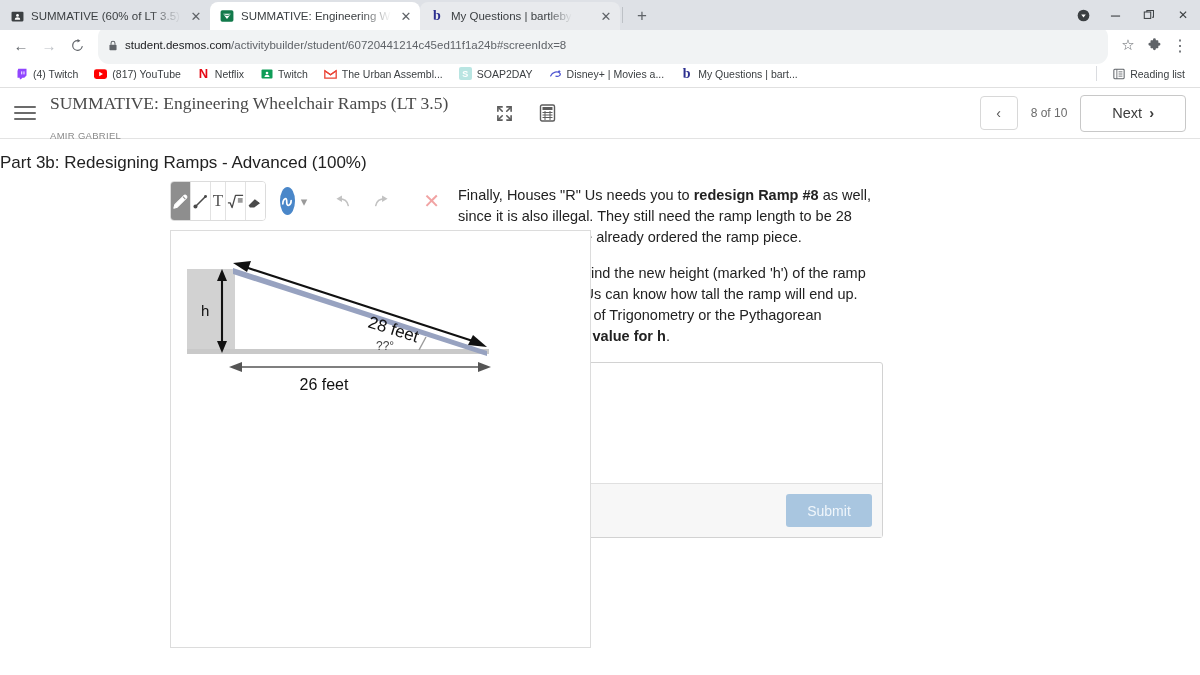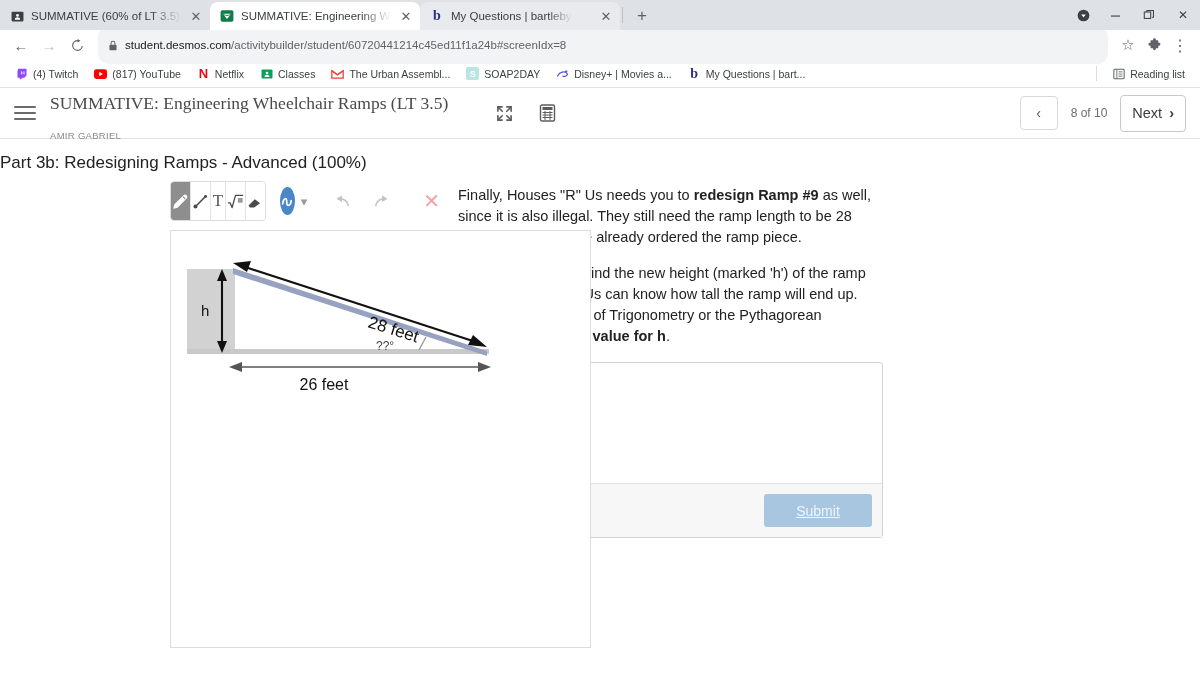--- a/index.html
+++ b/index.html
@@ -265,7 +265,7 @@
           <path d="M7 18c0-3 2.4-4.4 5-4.4S17 15 17 18z" fill="#fff"></path>
         </svg>
     </span>
-    <span>Classes</span>
+    <span>Twitch</span>
   </div>
   <div class="bm">
     <span class="bm-ico">

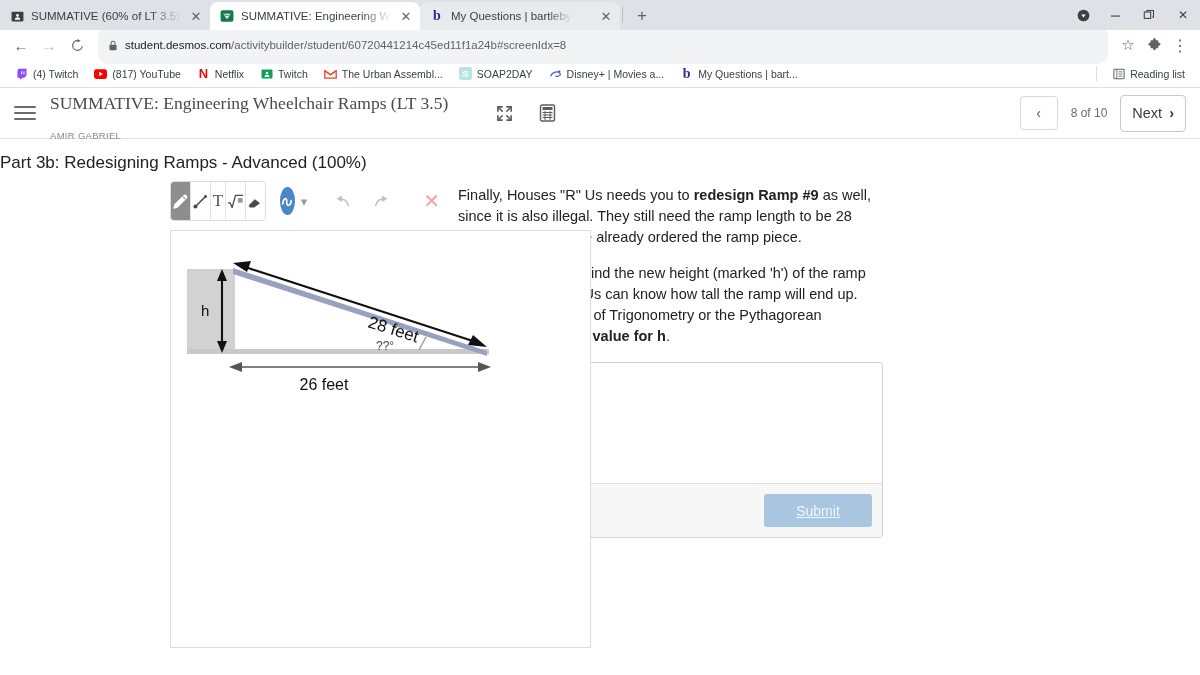--- a/index.html
+++ b/index.html
@@ -90,7 +90,7 @@
   }
   .page-count { font-size: 12px; color: #6b6b6b; }
   .next-btn {
-    height: 37px; padding: 0 11px; border: 1px solid #c8c8c8; border-radius: 4px;
+    height: 37px; padding: 0 31px; border: 1px solid #c8c8c8; border-radius: 4px;
     background: #fff; display: flex; align-items: center; gap: 7px;
     font-size: 14.5px; color: #3c3c3c;
   }

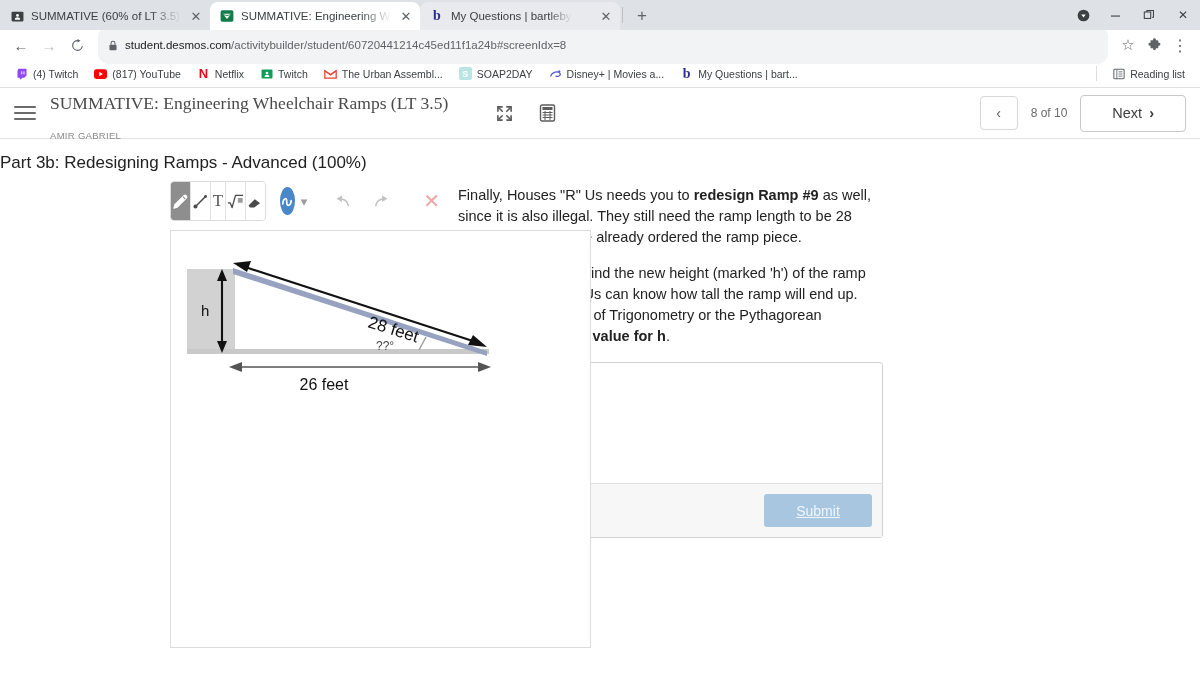--- a/index.html
+++ b/index.html
@@ -432,7 +432,7 @@
 
   <div class="right-col">
     <p class="prompt-p">
-      <span>Finally, Houses "R" Us needs you to </span><b>redesign Ramp #9</b><span> as well, since it is also illegal.  They still need the ramp length to be 28 feet, because they're already ordered the ramp piece.</span>
+      <span>Finally, Houses "R" Us needs you to </span><b>redesign Ramp #8</b><span> as well, since it is also illegal.  They still need the ramp length to be 28 feet, because they're already ordered the ramp piece.</span>
     </p>
     <p class="prompt-p">
       <span>Then, make sure to find the new height (marked 'h') of the ramp so that Houses "R" Us can know how tall the ramp will end up.  Use your knowledge of Trigonometry or the Pythagorean Theorem to </span><b>find the value for h</b><span>.</span>

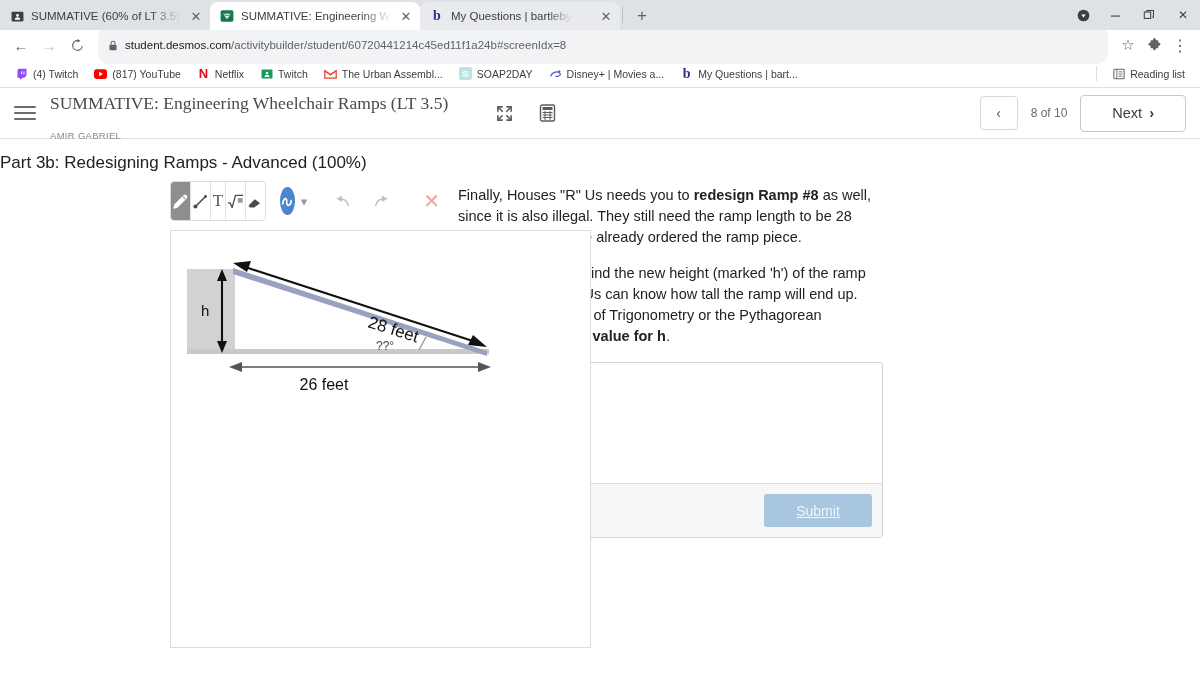--- a/index.html
+++ b/index.html
@@ -137,9 +137,9 @@
     display: flex; align-items: center; justify-content: center; color: #3d3d3d;
   }
   .submit-btn {
-    margin-left: auto; width: 108px; height: 33px; background: #a9c6e0; color: #f0f6fb;
+    margin-left: auto; width: 86px; height: 33px; background: #a9c6e0; color: #f0f6fb;
     border: none; border-radius: 3px; font-size: 14px; display: flex;
-    align-items: center; justify-content: center; text-decoration: underline;
+    align-items: center; justify-content: center;
   }
   svg { display: block; }
 </style>

